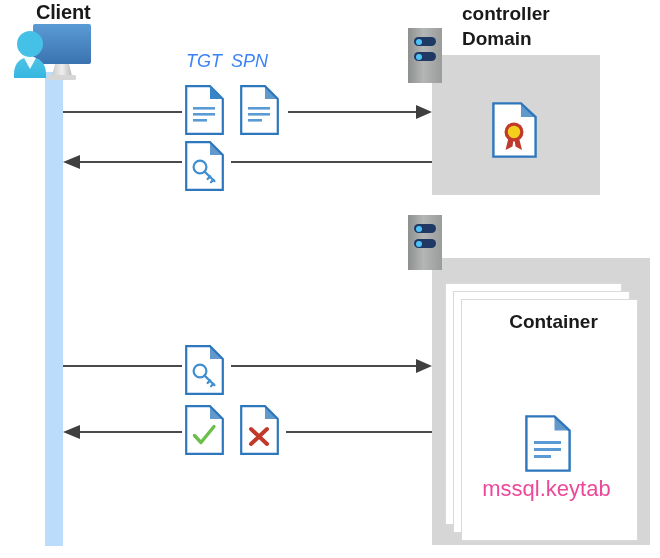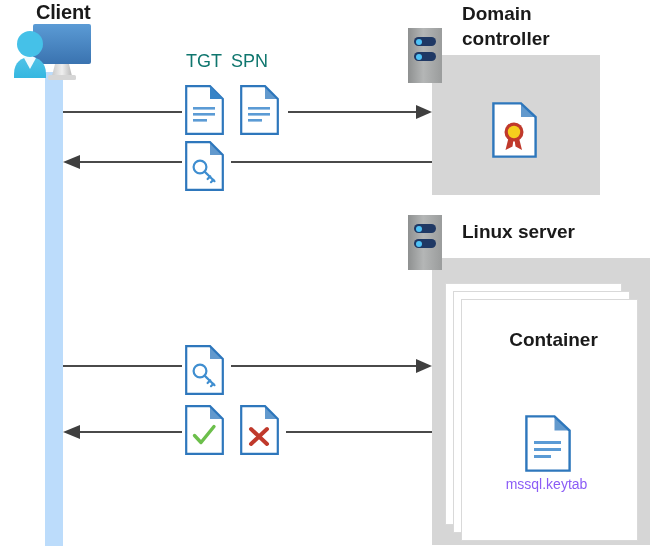--- a/index.html
+++ b/index.html
@@ -284,8 +284,8 @@
   </div>
 
   <div class="panel-title" id="dc-title">
+    <div>controller</div>
     <div>Domain</div>
-    <div>controller</div>
   </div>
 
   <div class="icon" id="cert-doc">

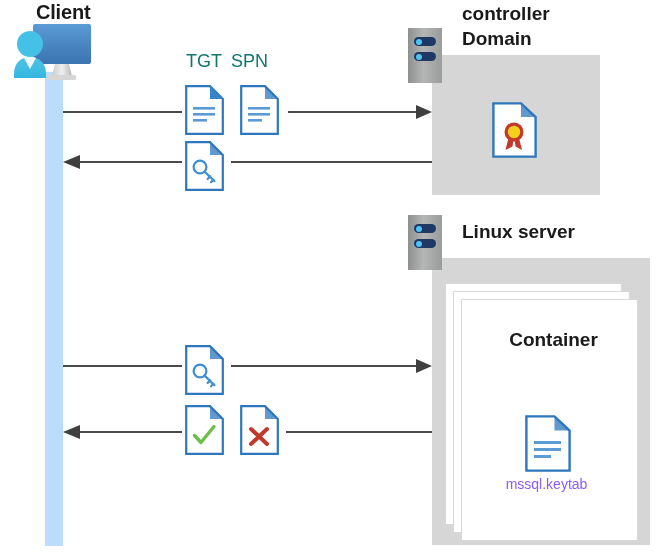--- a/index.html
+++ b/index.html
@@ -123,7 +123,8 @@
   .msg-label {
     position: absolute;
     font-size: 18px;
-    color: #0f766e;
+    color: #3b82f6;
+    font-style: italic;
   }
   #tgt-label { left: 186px; top: 51px; }
   #spn-label { left: 231px; top: 51px; }

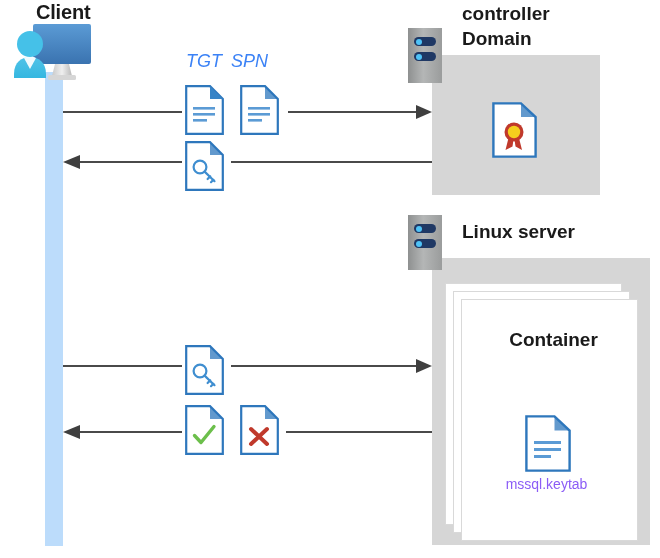--- a/index.html
+++ b/index.html
@@ -313,7 +313,6 @@
       </div>
   </div>
 
-  <div class="panel-title" id="lin-title">Linux server</div>
 
   <div class="stack-sheet" id="sheet-back"></div>
   <div class="stack-sheet" id="sheet-mid"></div>

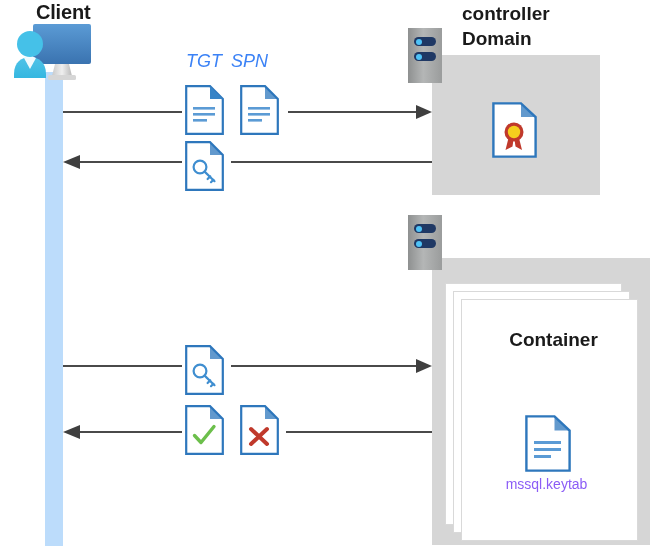--- a/index.html
+++ b/index.html
@@ -102,7 +102,7 @@
   .container-title {
     position: absolute;
     left: 461px;
-    top: 329px;
+    top: 311px;
     width: 185px;
     text-align: center;
     font-size: 19px;

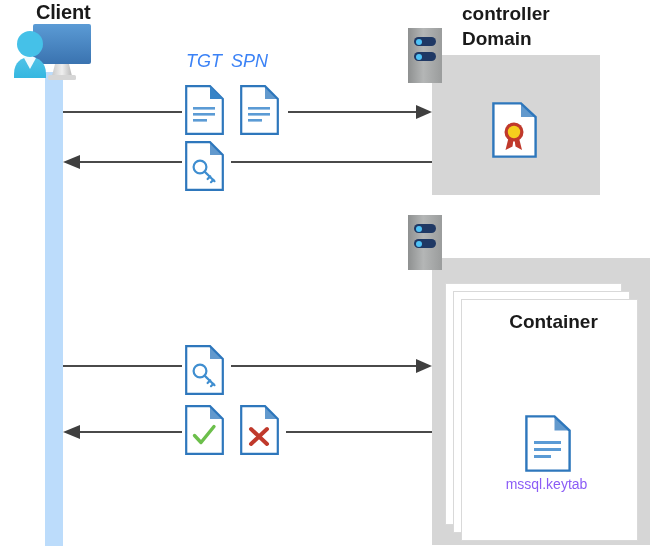--- a/index.html
+++ b/index.html
@@ -115,8 +115,8 @@
     top: 476px;
     width: 171px;
     text-align: center;
-    font-size: 14px;
-    color: #8b5cf6;
+    font-size: 22px;
+    color: #ec4899;
   }
 
   

